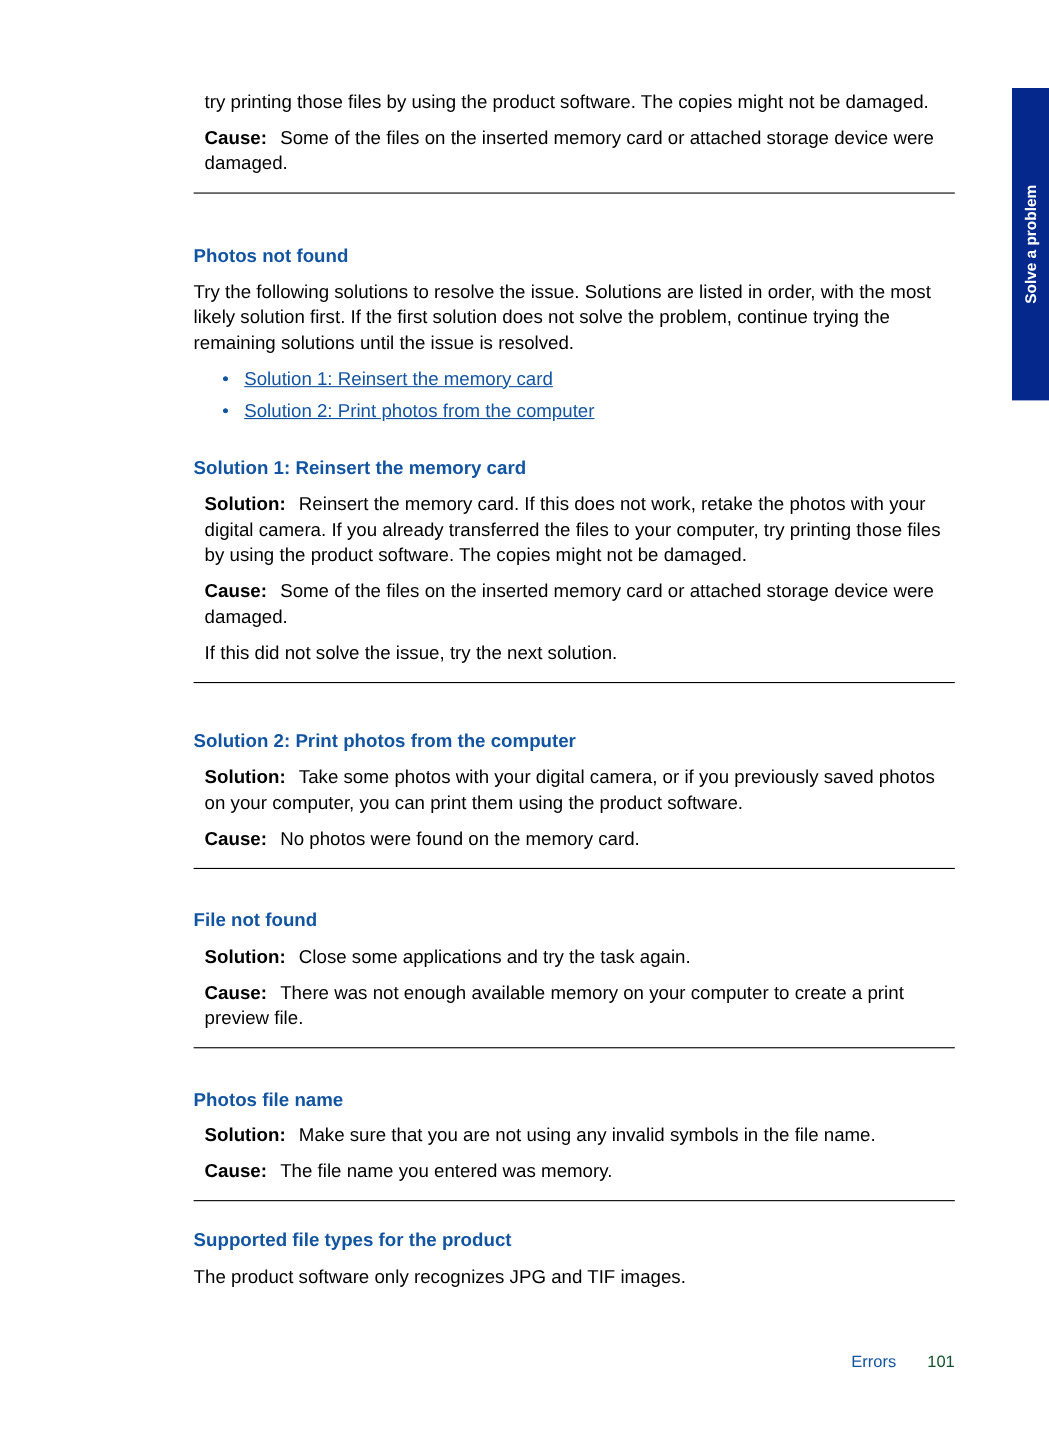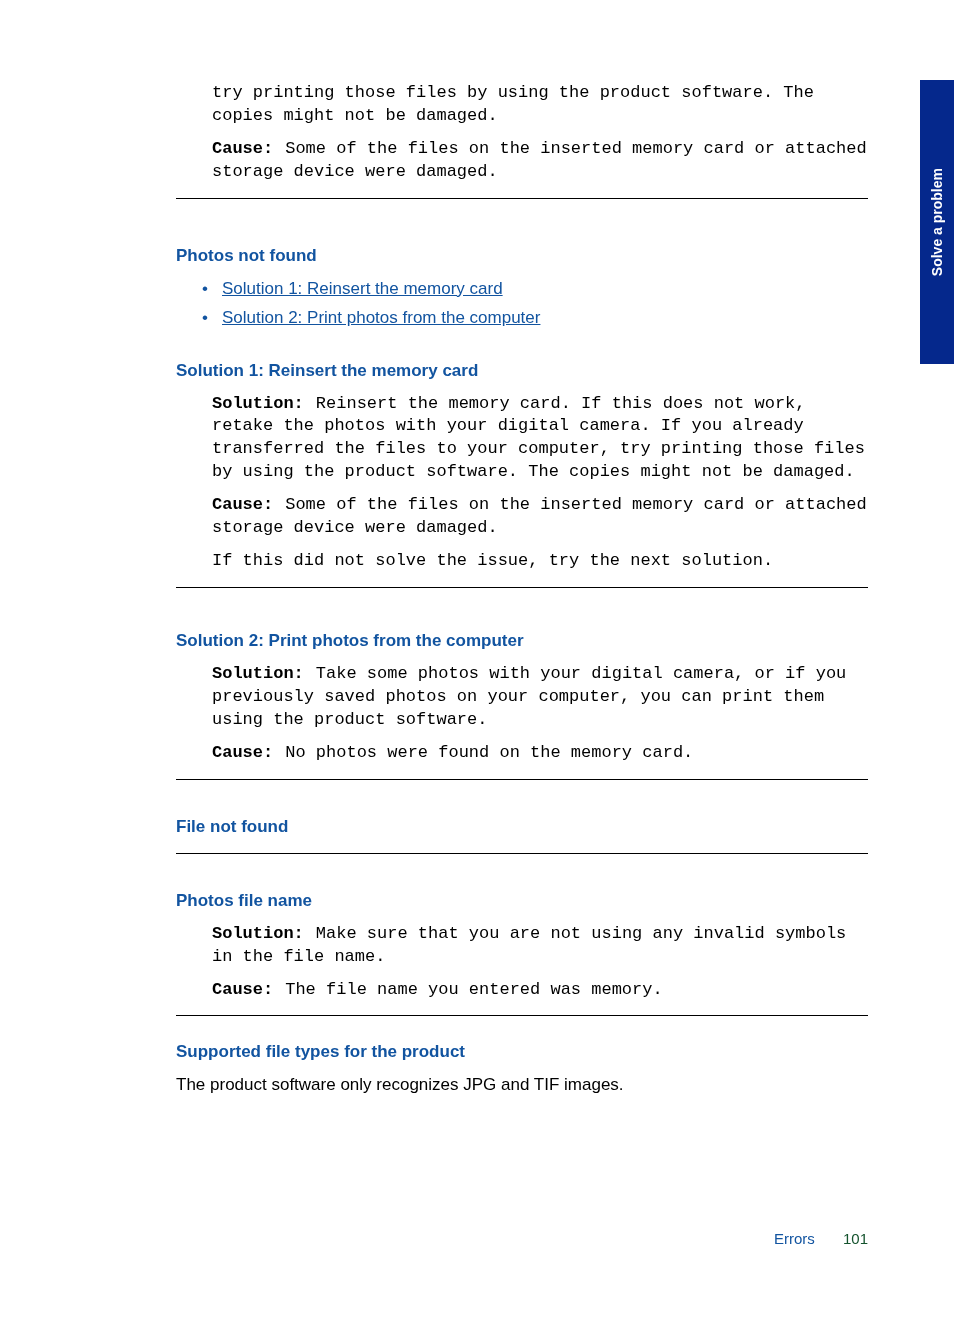--- a/index.html
+++ b/index.html
@@ -32,7 +32,7 @@
     font-size: 17px;
     line-height: 1.35;
   }
-  .indent { margin-left: 36px; font-family: Liberation Mono, monospace; }
+  .indent { margin-left: 10px; }
   .para { margin-bottom: 10px; }
   .heading {
     color: #1254a0;

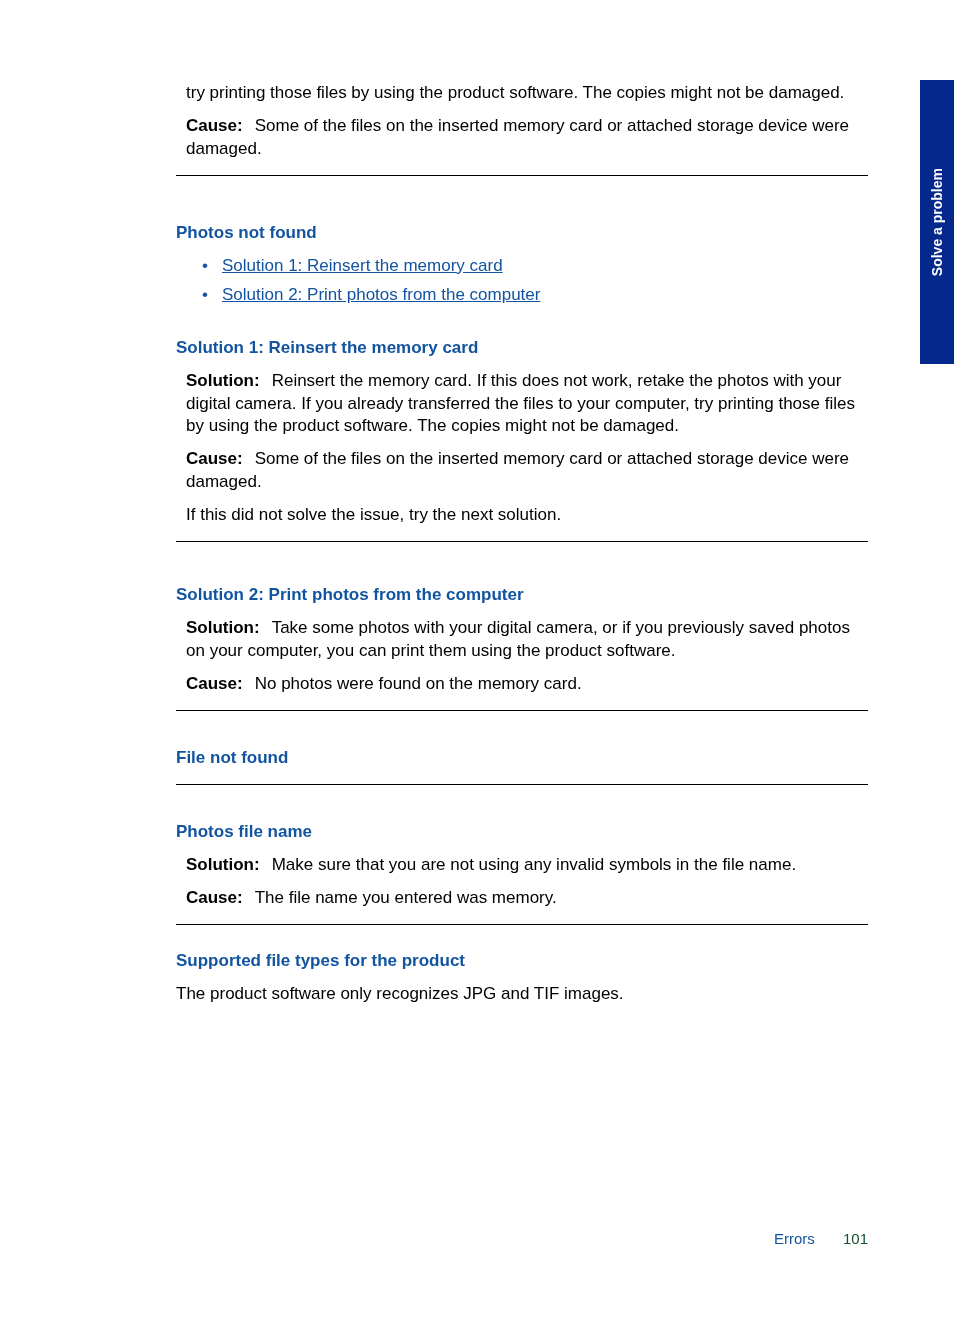--- a/index.html
+++ b/index.html
@@ -90,6 +90,7 @@
     <hr class="rule">
 
     <h3 class="heading first-heading-gap">Photos not found</h3>
+    <p class="para">Try the following solutions to resolve the issue. Solutions are listed in order, with the most likely solution first. If the first solution does not solve the problem, continue trying the remaining solutions until the issue is resolved.</p>
     <ul class="links">
       <li><span class="link">Solution 1: Reinsert the memory card</span></li>
       <li><span class="link">Solution 2: Print photos from the computer</span></li>

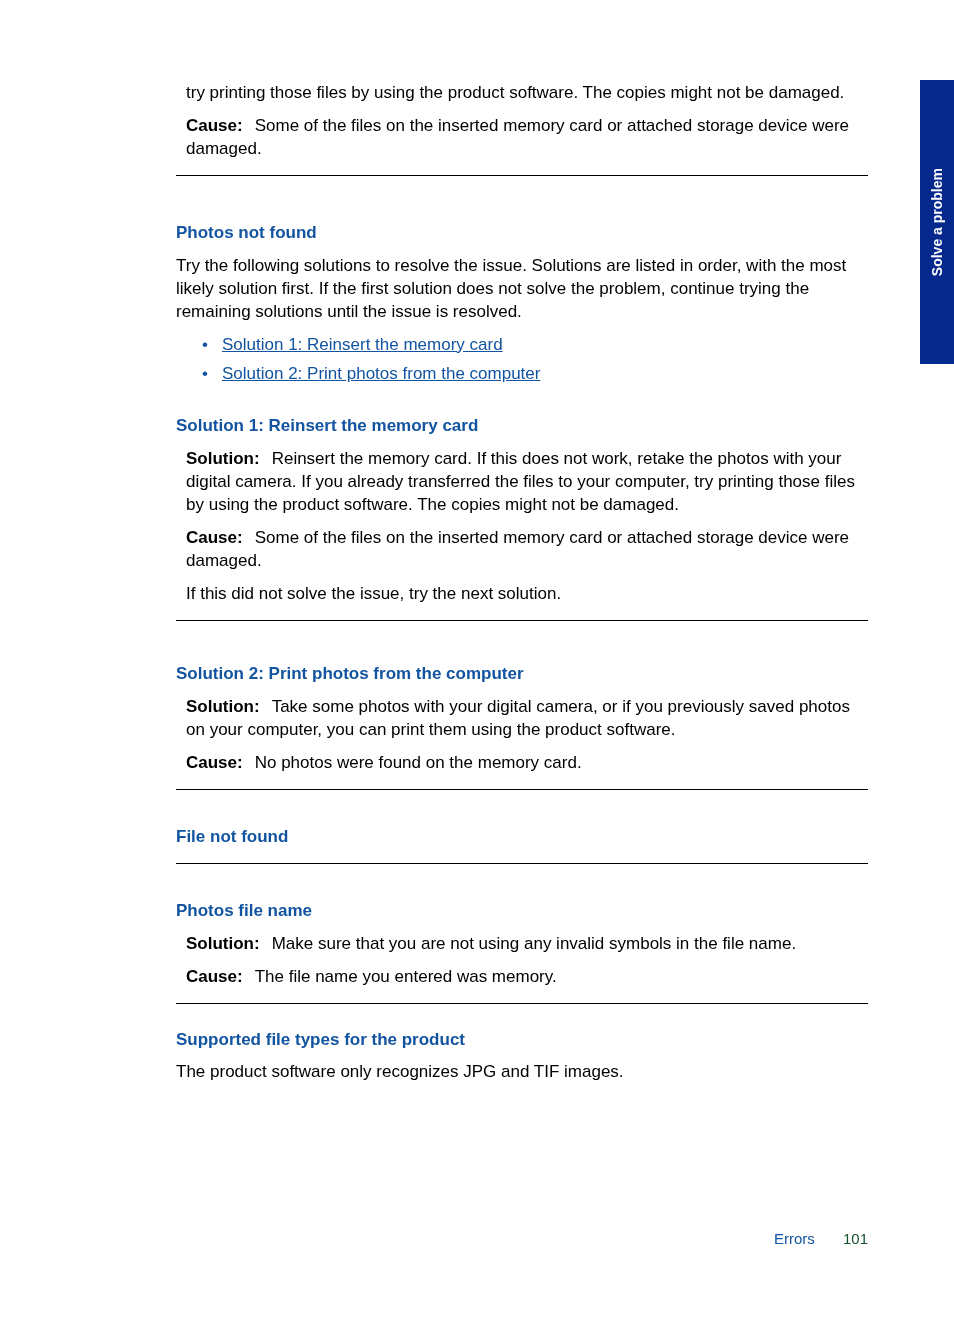--- a/index.html
+++ b/index.html
@@ -120,6 +120,14 @@
     <hr class="rule">
 
     <h3 class="heading" style="margin-top:36px;">File not found</h3>
+    <div class="indent">
+      <p class="para">
+        <span class="label run">Solution:</span><span class="label-gap"></span><span class="run">Close some applications and try the task again.</span>
+      </p>
+      <p class="para">
+        <span class="label run">Cause:</span><span class="label-gap"></span><span class="run">There was not enough available memory on your computer to create a print preview file.</span>
+      </p>
+    </div>
     <hr class="rule">
 
     <h3 class="heading" style="margin-top:36px;">Photos file name</h3>

